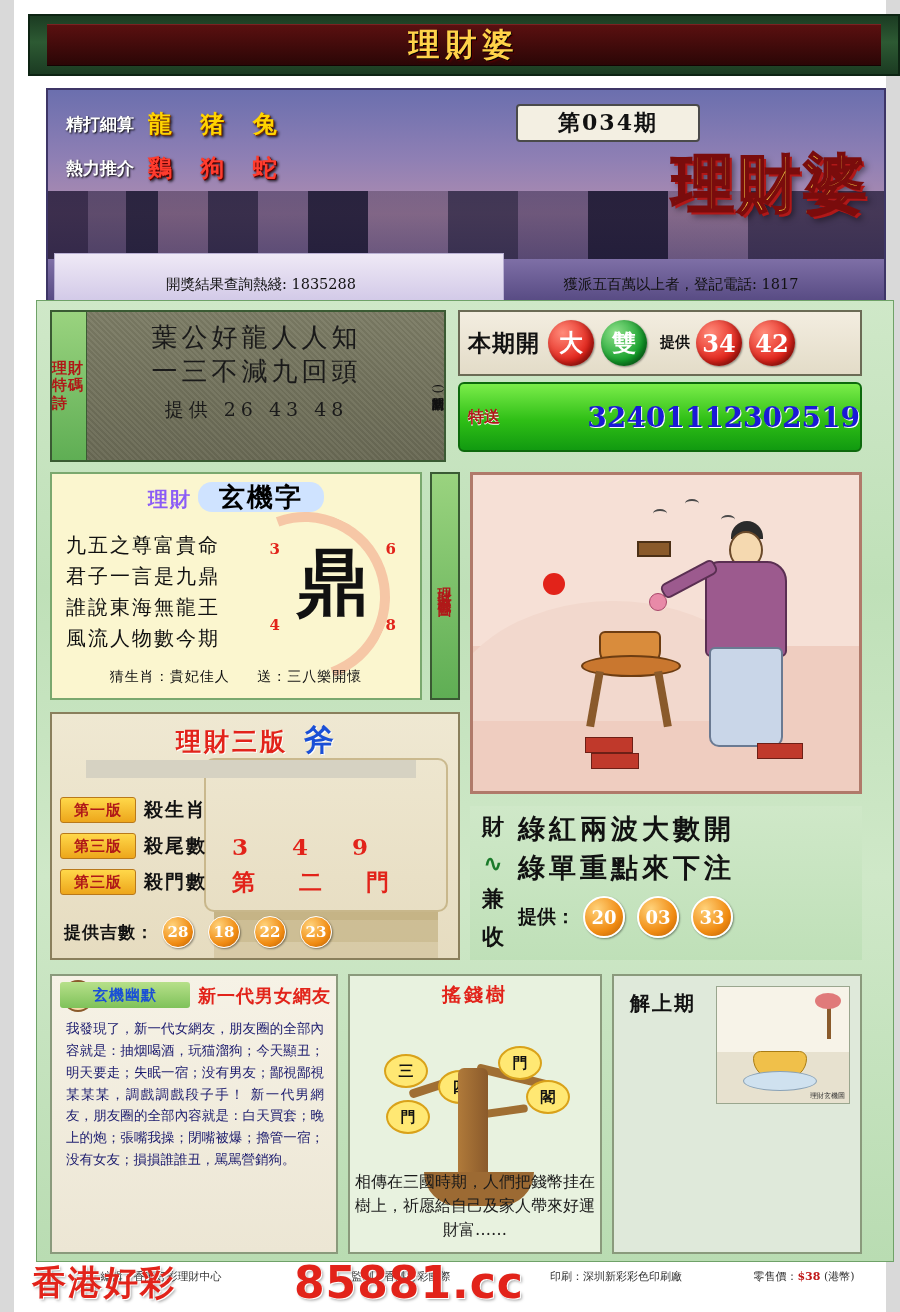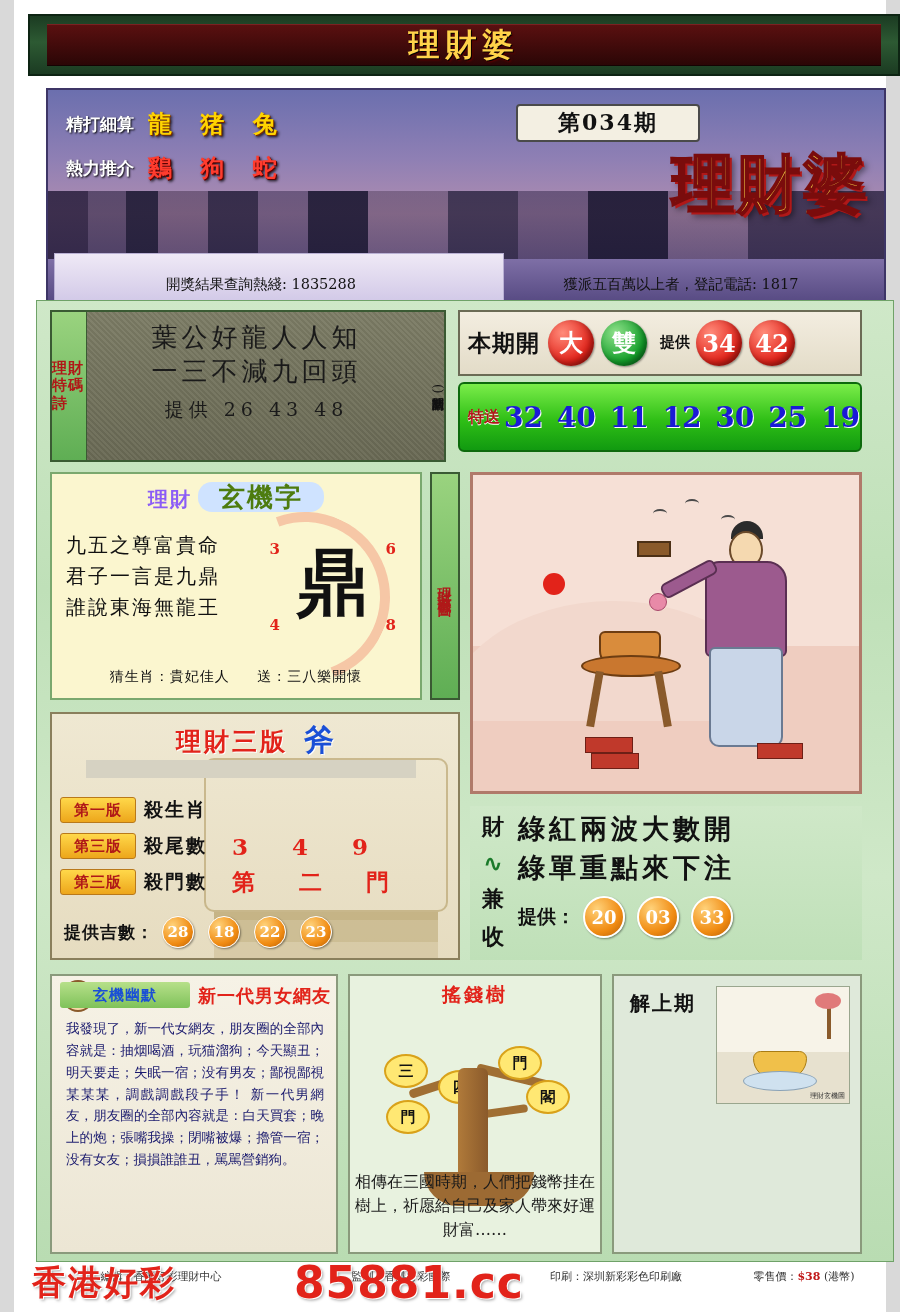--- a/index.html
+++ b/index.html
@@ -171,7 +171,7 @@
     text-shadow:0 1px 0 #fff;
   }
   .rb-nums{
-    flex:1;display:flex;align-items:center;justify-content:space-between;
+    flex:1;display:flex;align-items:center;justify-content:flex-end;
     font-family:"DejaVu Serif","Liberation Serif",serif;
     font-size:28px;font-weight:bold;color:#1a1ad6;
     text-shadow:1px 1px 0 #fff;

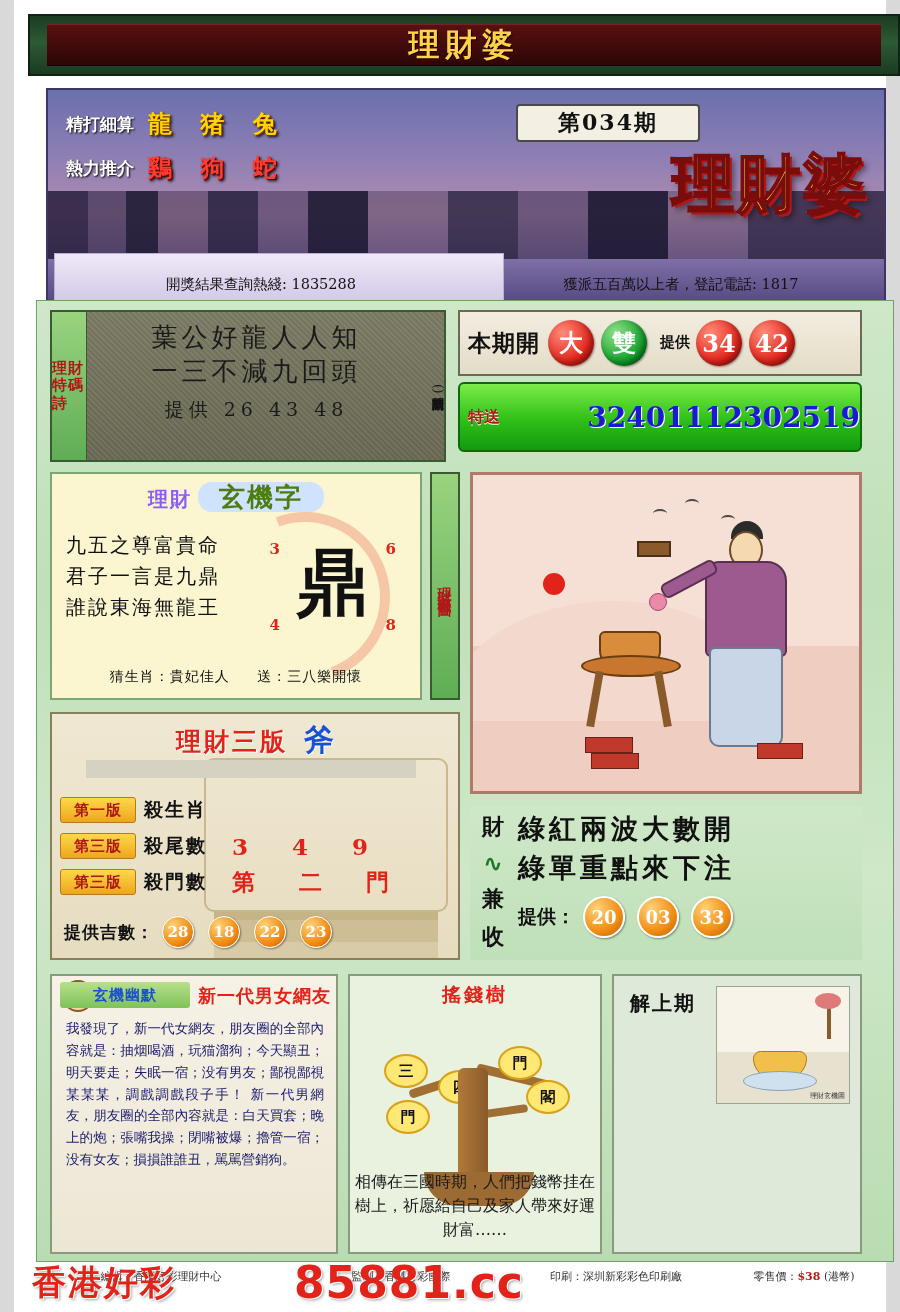--- a/index.html
+++ b/index.html
@@ -188,7 +188,7 @@
   }
   .xuanji .h-a{font-size:20px;font-weight:bold;color:#8b5cf6;letter-spacing:2px;}
   .xuanji .h-b{
-    font-size:26px;font-weight:bold;color:#4d7c0f;letter-spacing:2px;
+    font-size:26px;font-weight:bold;color:#000000;letter-spacing:2px;
     background:#cfe3ff;padding:0 21px;border-radius:14px;margin-left:6px;
   }
   .xuanji .poem4{

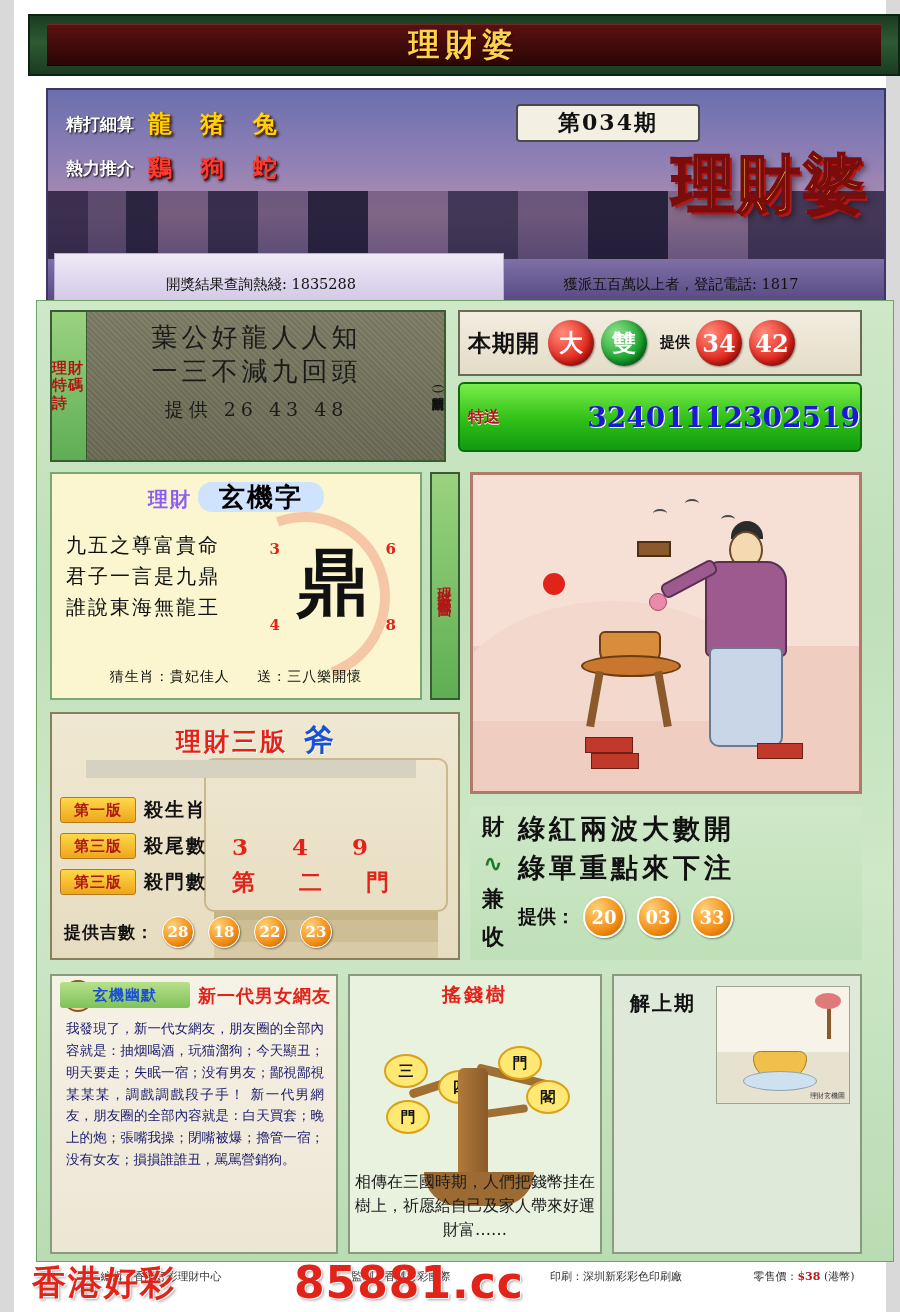--- a/index.html
+++ b/index.html
@@ -513,6 +513,7 @@
       <div>九五之尊富貴命</div>
       <div>君子一言是九鼎</div>
       <div>誰說東海無龍王</div>
+      <div>風流人物數今期</div>
     </div>
     <div class="bigchar">鼎</div>
     <div class="cnum c-tl">3</div>

